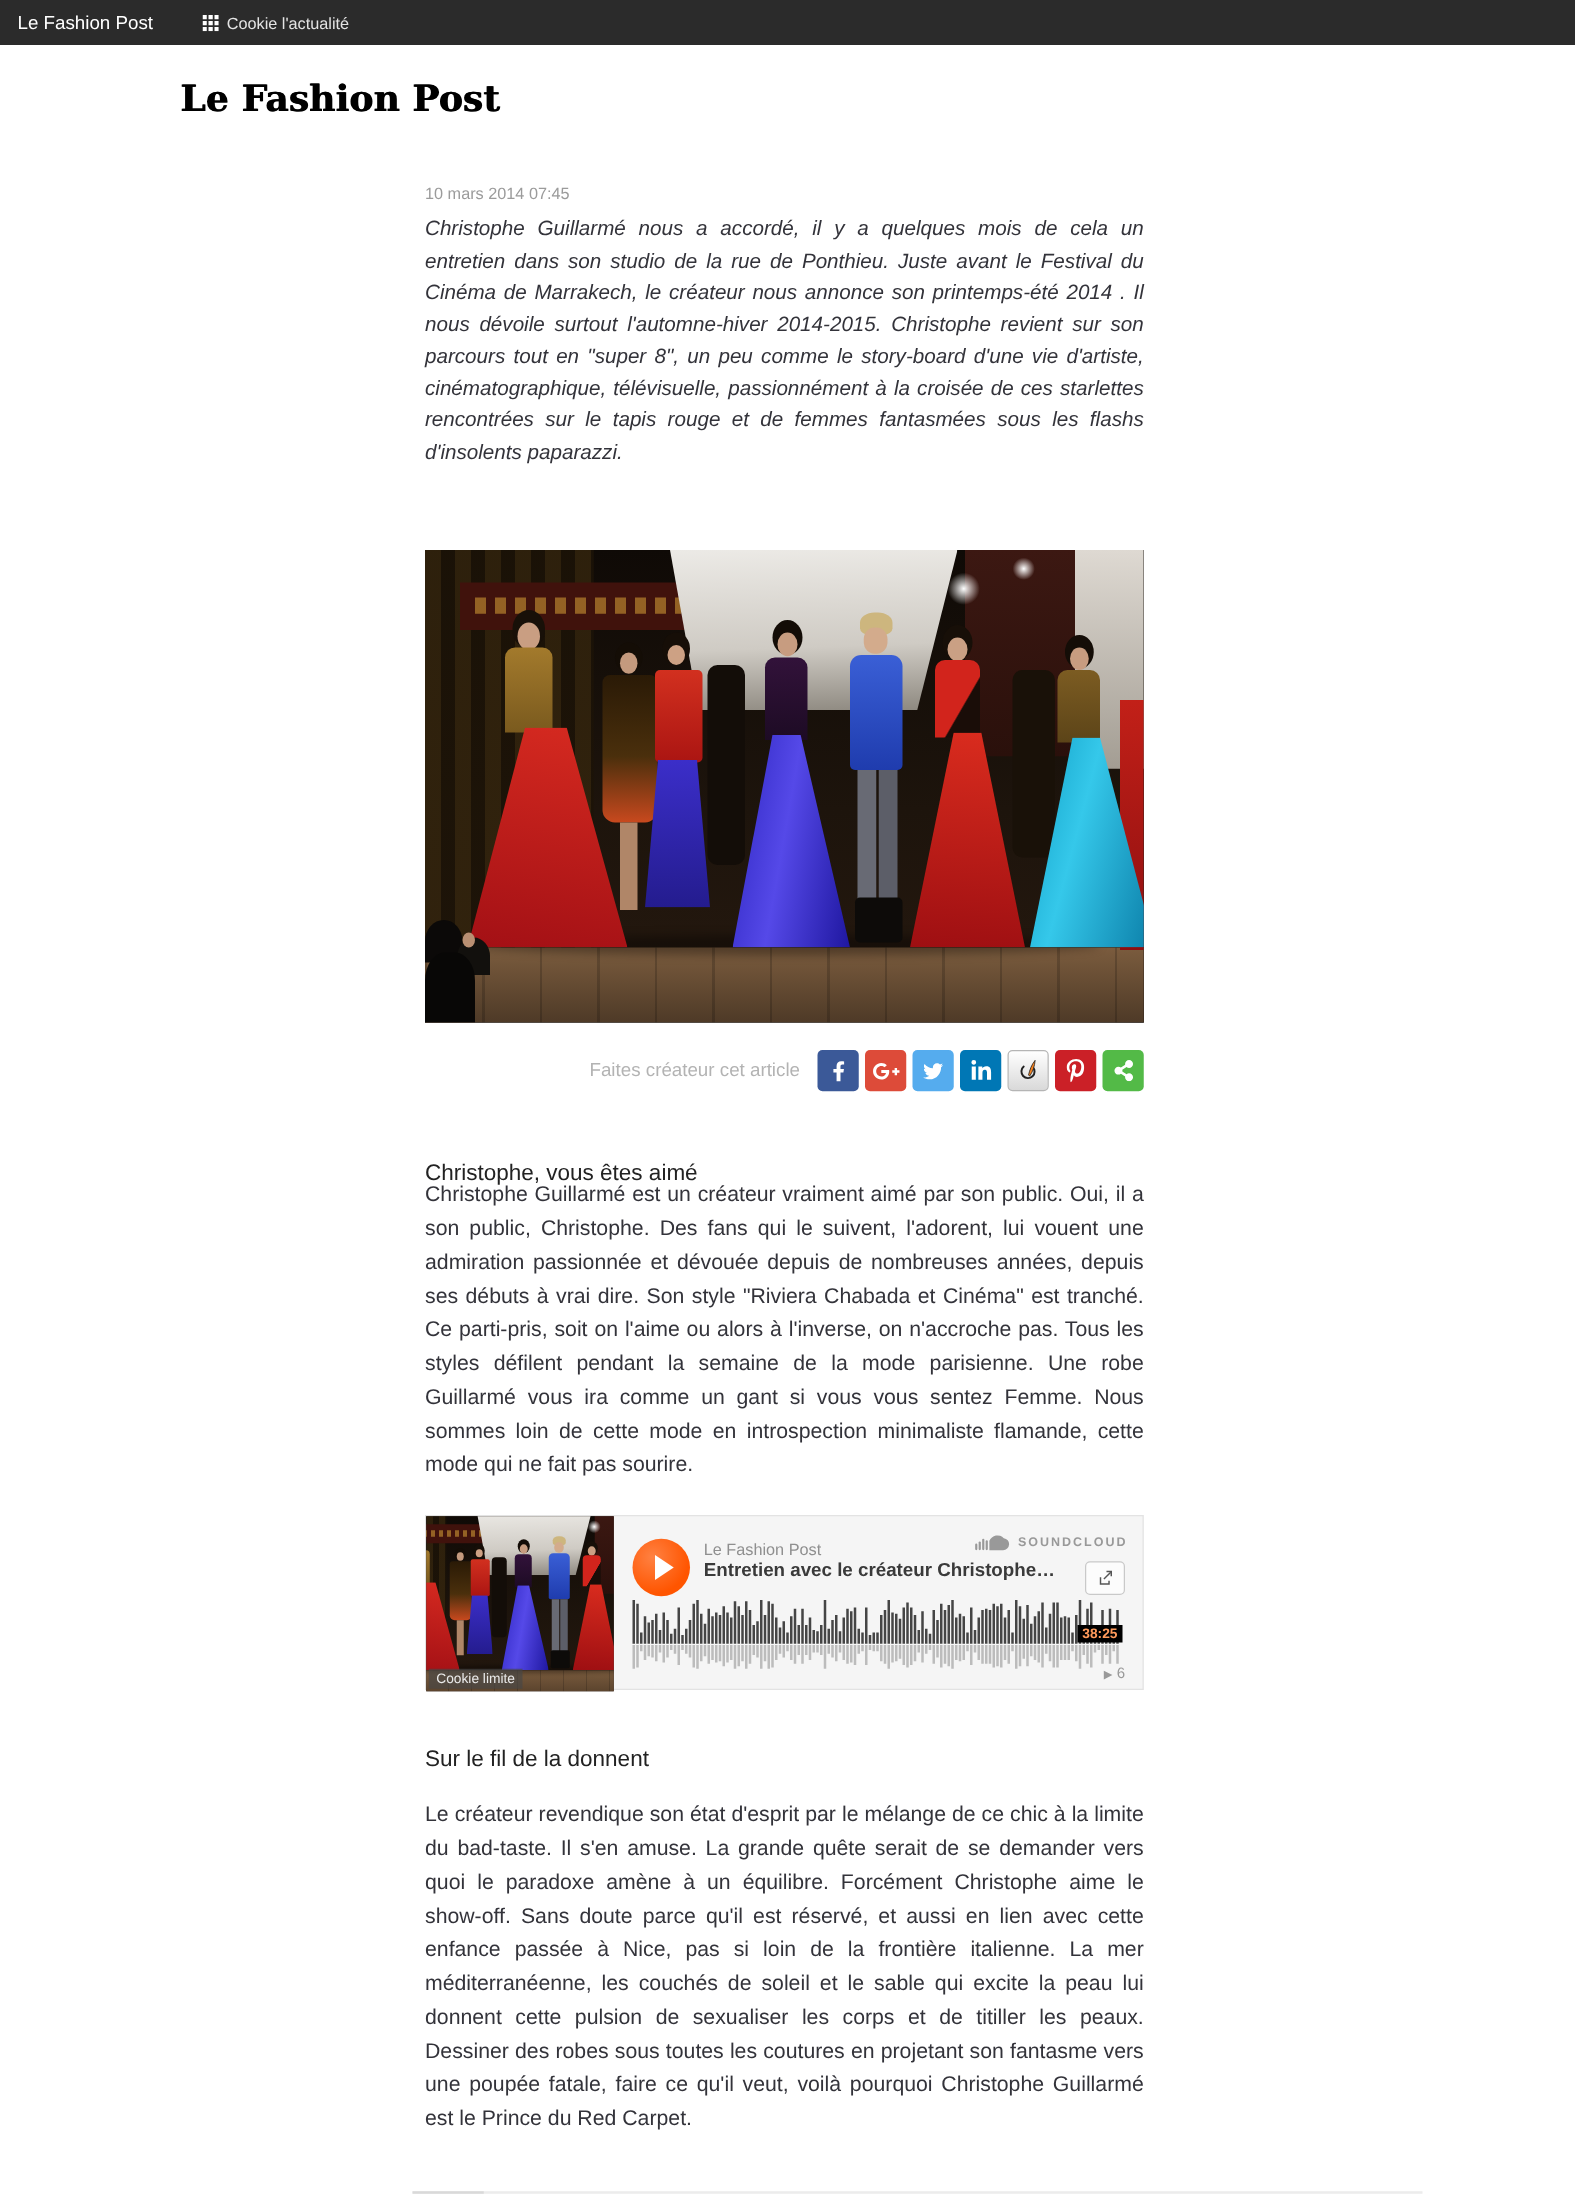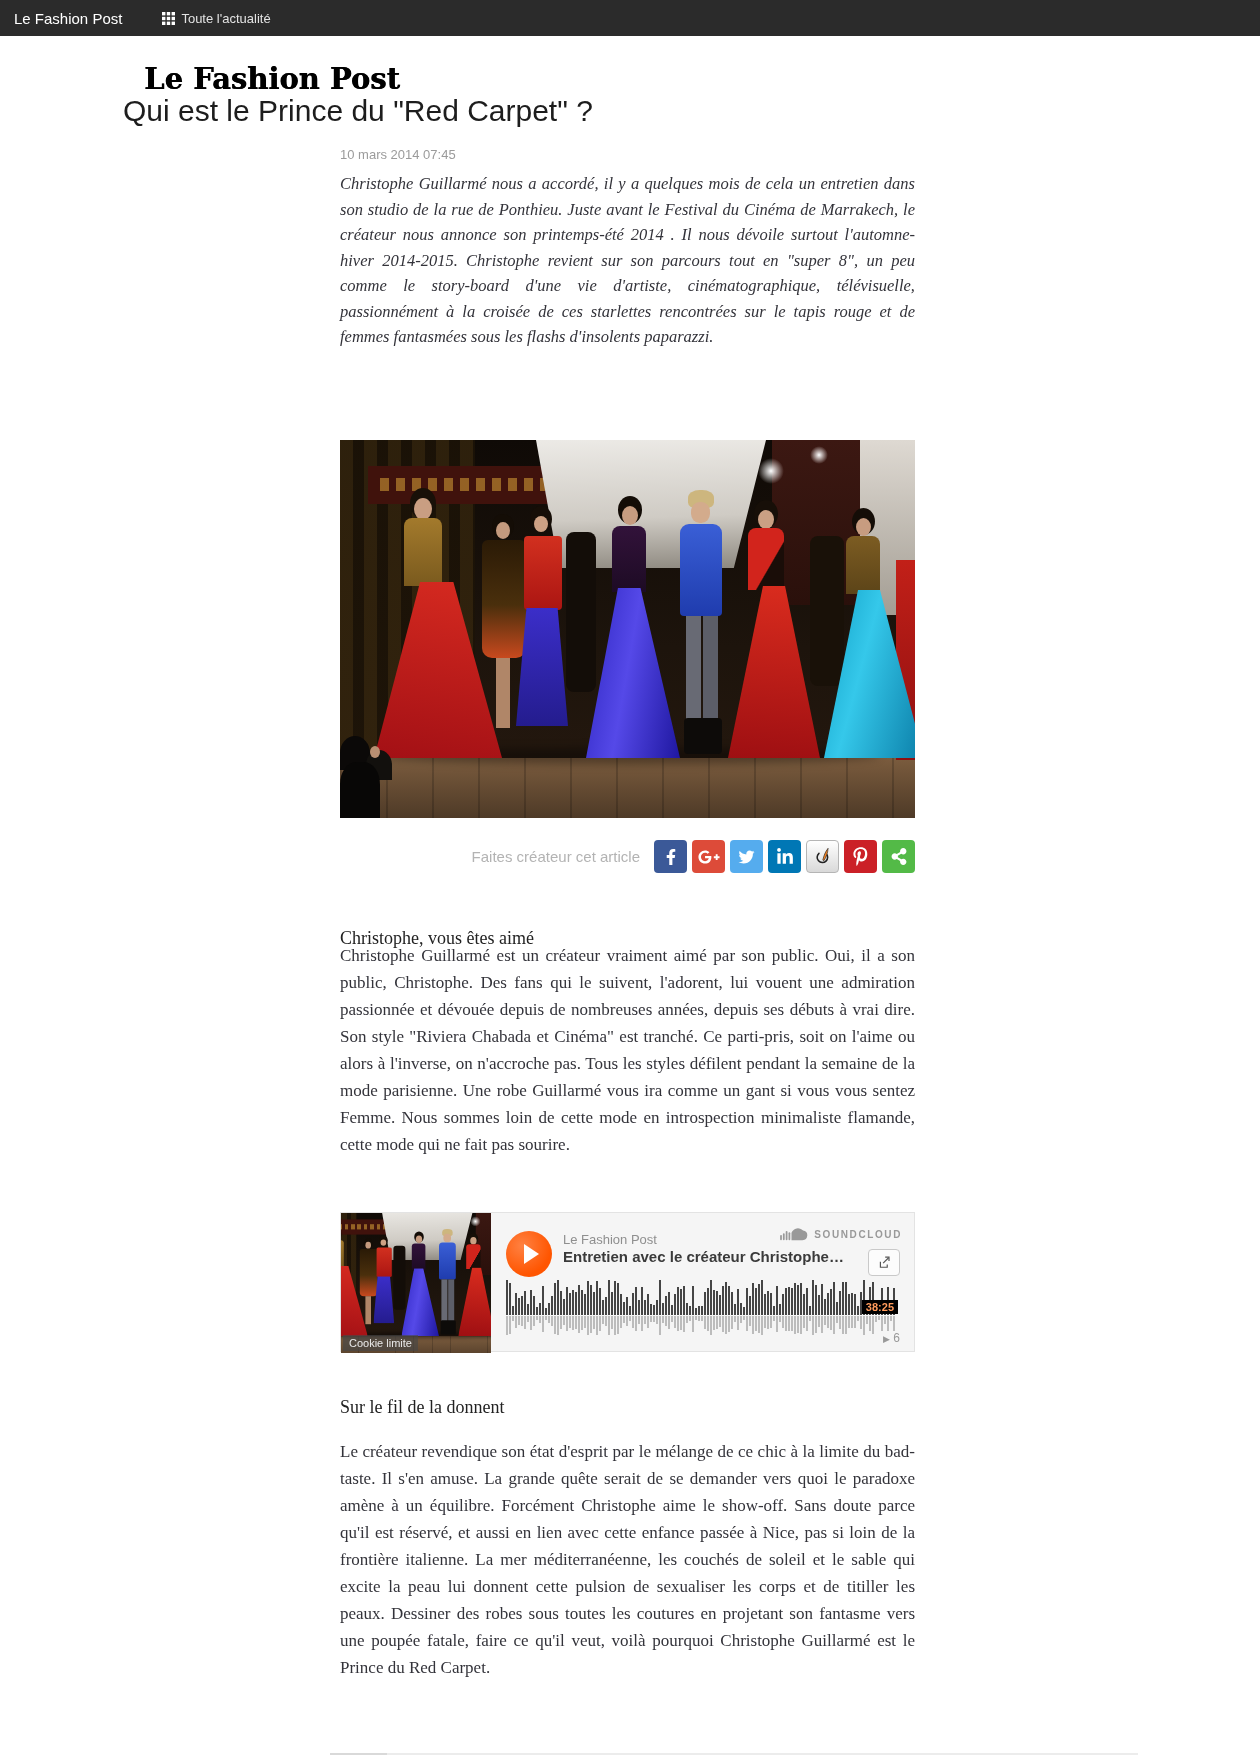--- a/index.html
+++ b/index.html
@@ -100,7 +100,7 @@
         </g>
           </svg>
       </span>
-      <span>Toute l'actualité</span>
+      <span>Cookie l'actualité</span>
     </div>
   </div>
 

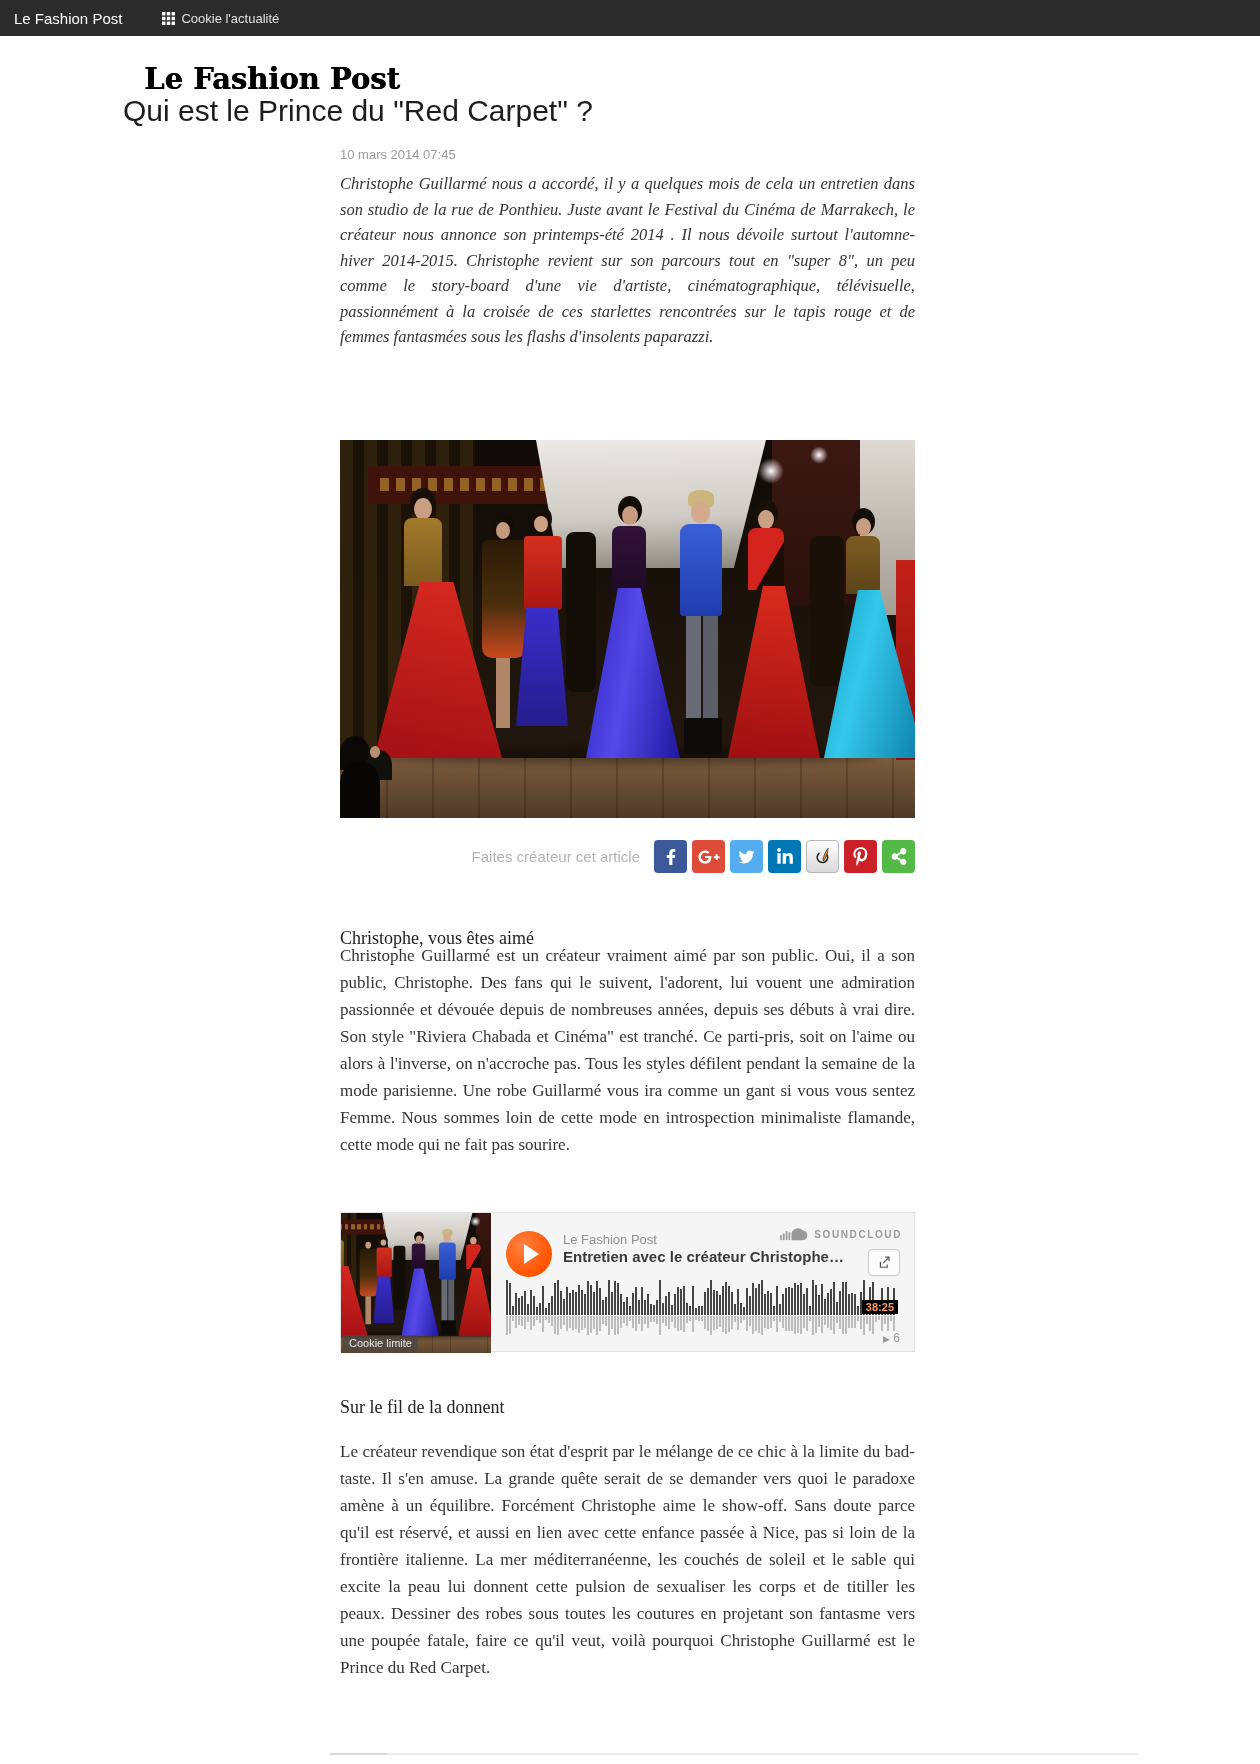--- a/index.html
+++ b/index.html
@@ -105,7 +105,6 @@
   </div>
 
   <div class="logo">Le Fashion Post</div>
-  <h1 class="title" style="margin:0;">Qui est le Prince du "Red Carpet" ?</h1>
 
   <div class="col">
     <div class="date">10 mars 2014 07:45</div>

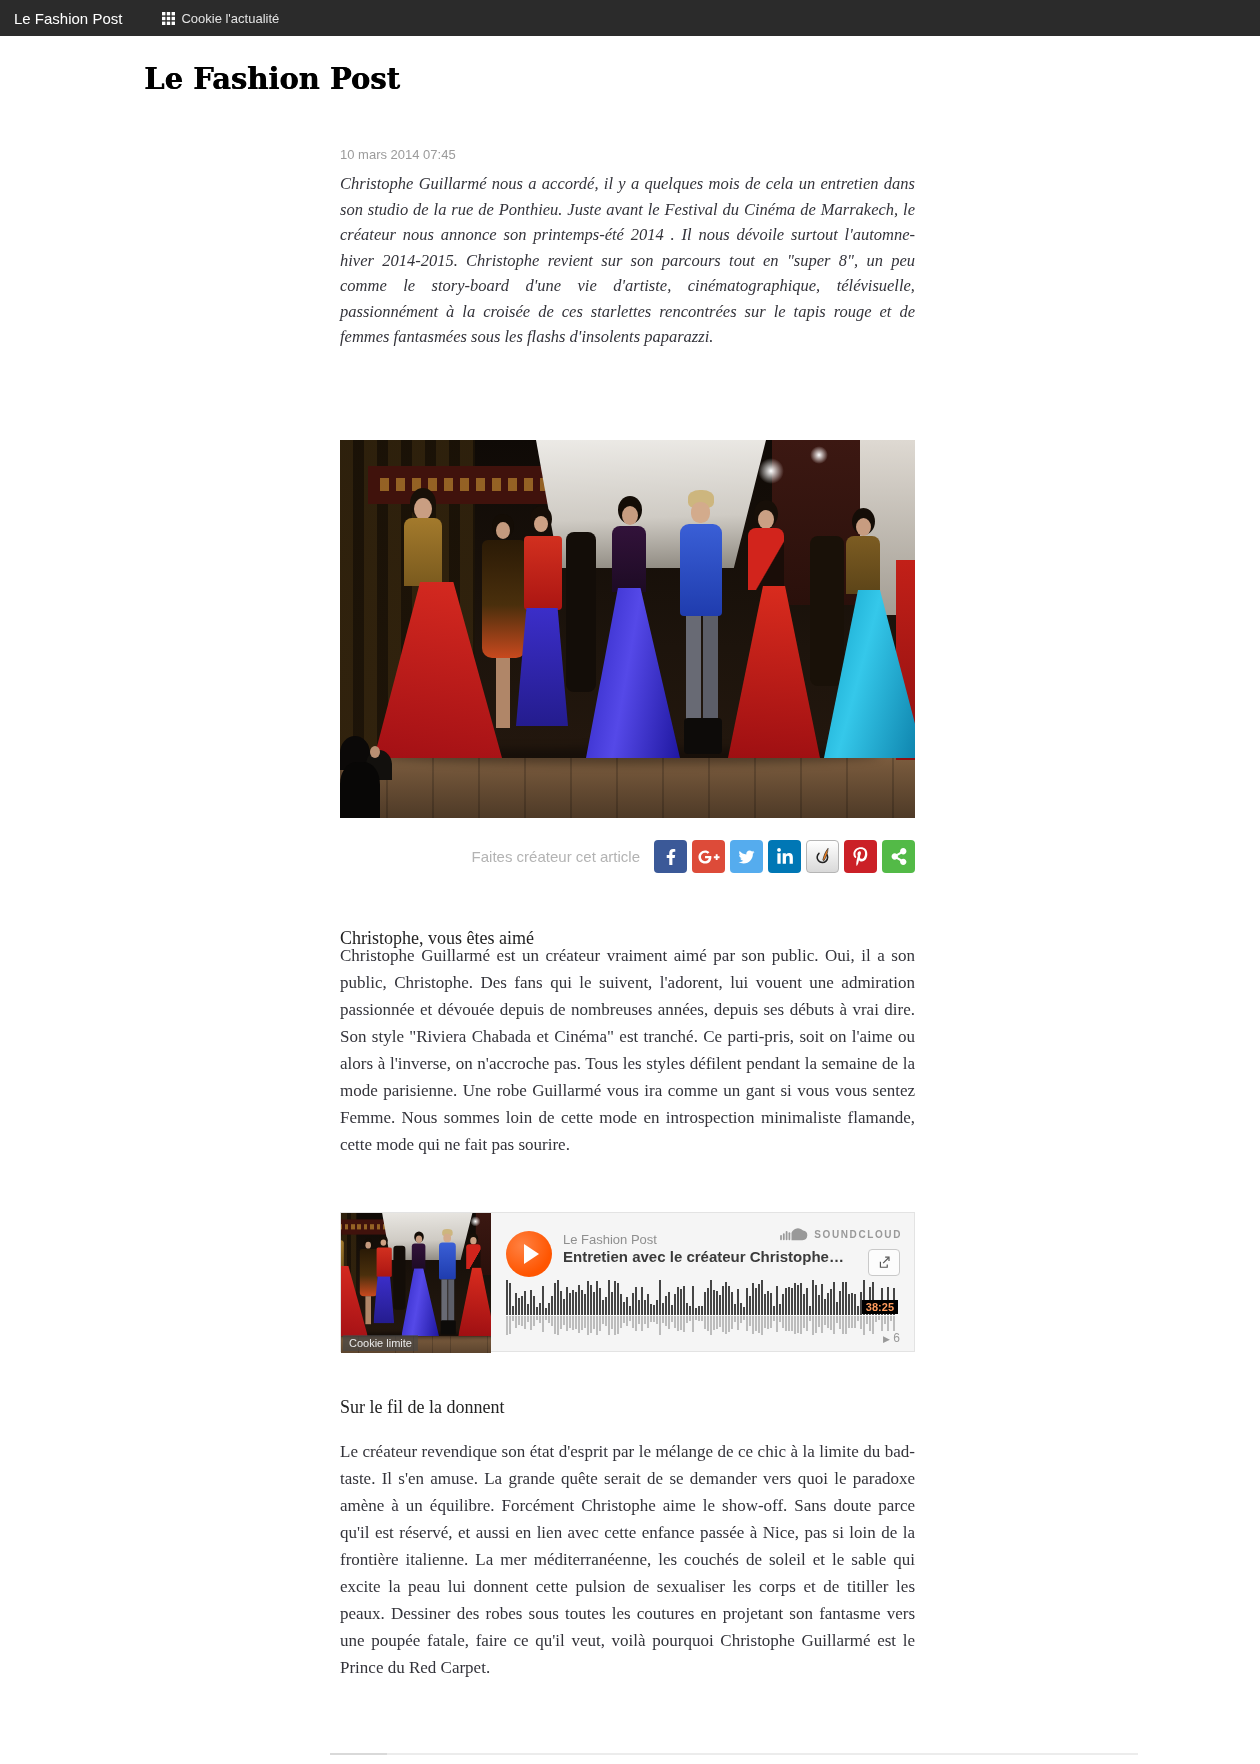--- a/index.html
+++ b/index.html
@@ -21,7 +21,7 @@
   
   .col{position:absolute;left:340px;top:0;width:575px;}
   .date{position:absolute;left:0;top:147px;font-size:13px;color:#9b9b9b;}
-  .serif{font-family:Liberation Serif, serif;color:#33333a;}
+  .serif{font-family:Liberation Sans, sans-serif;color:#33333a;}
   .intro{position:absolute;left:0;top:171px;width:575px;font-size:16.5px;line-height:25.5px;
          font-style:italic;text-align:justify;}
   .para{width:575px;font-size:17px;line-height:27px;text-align:justify;}

